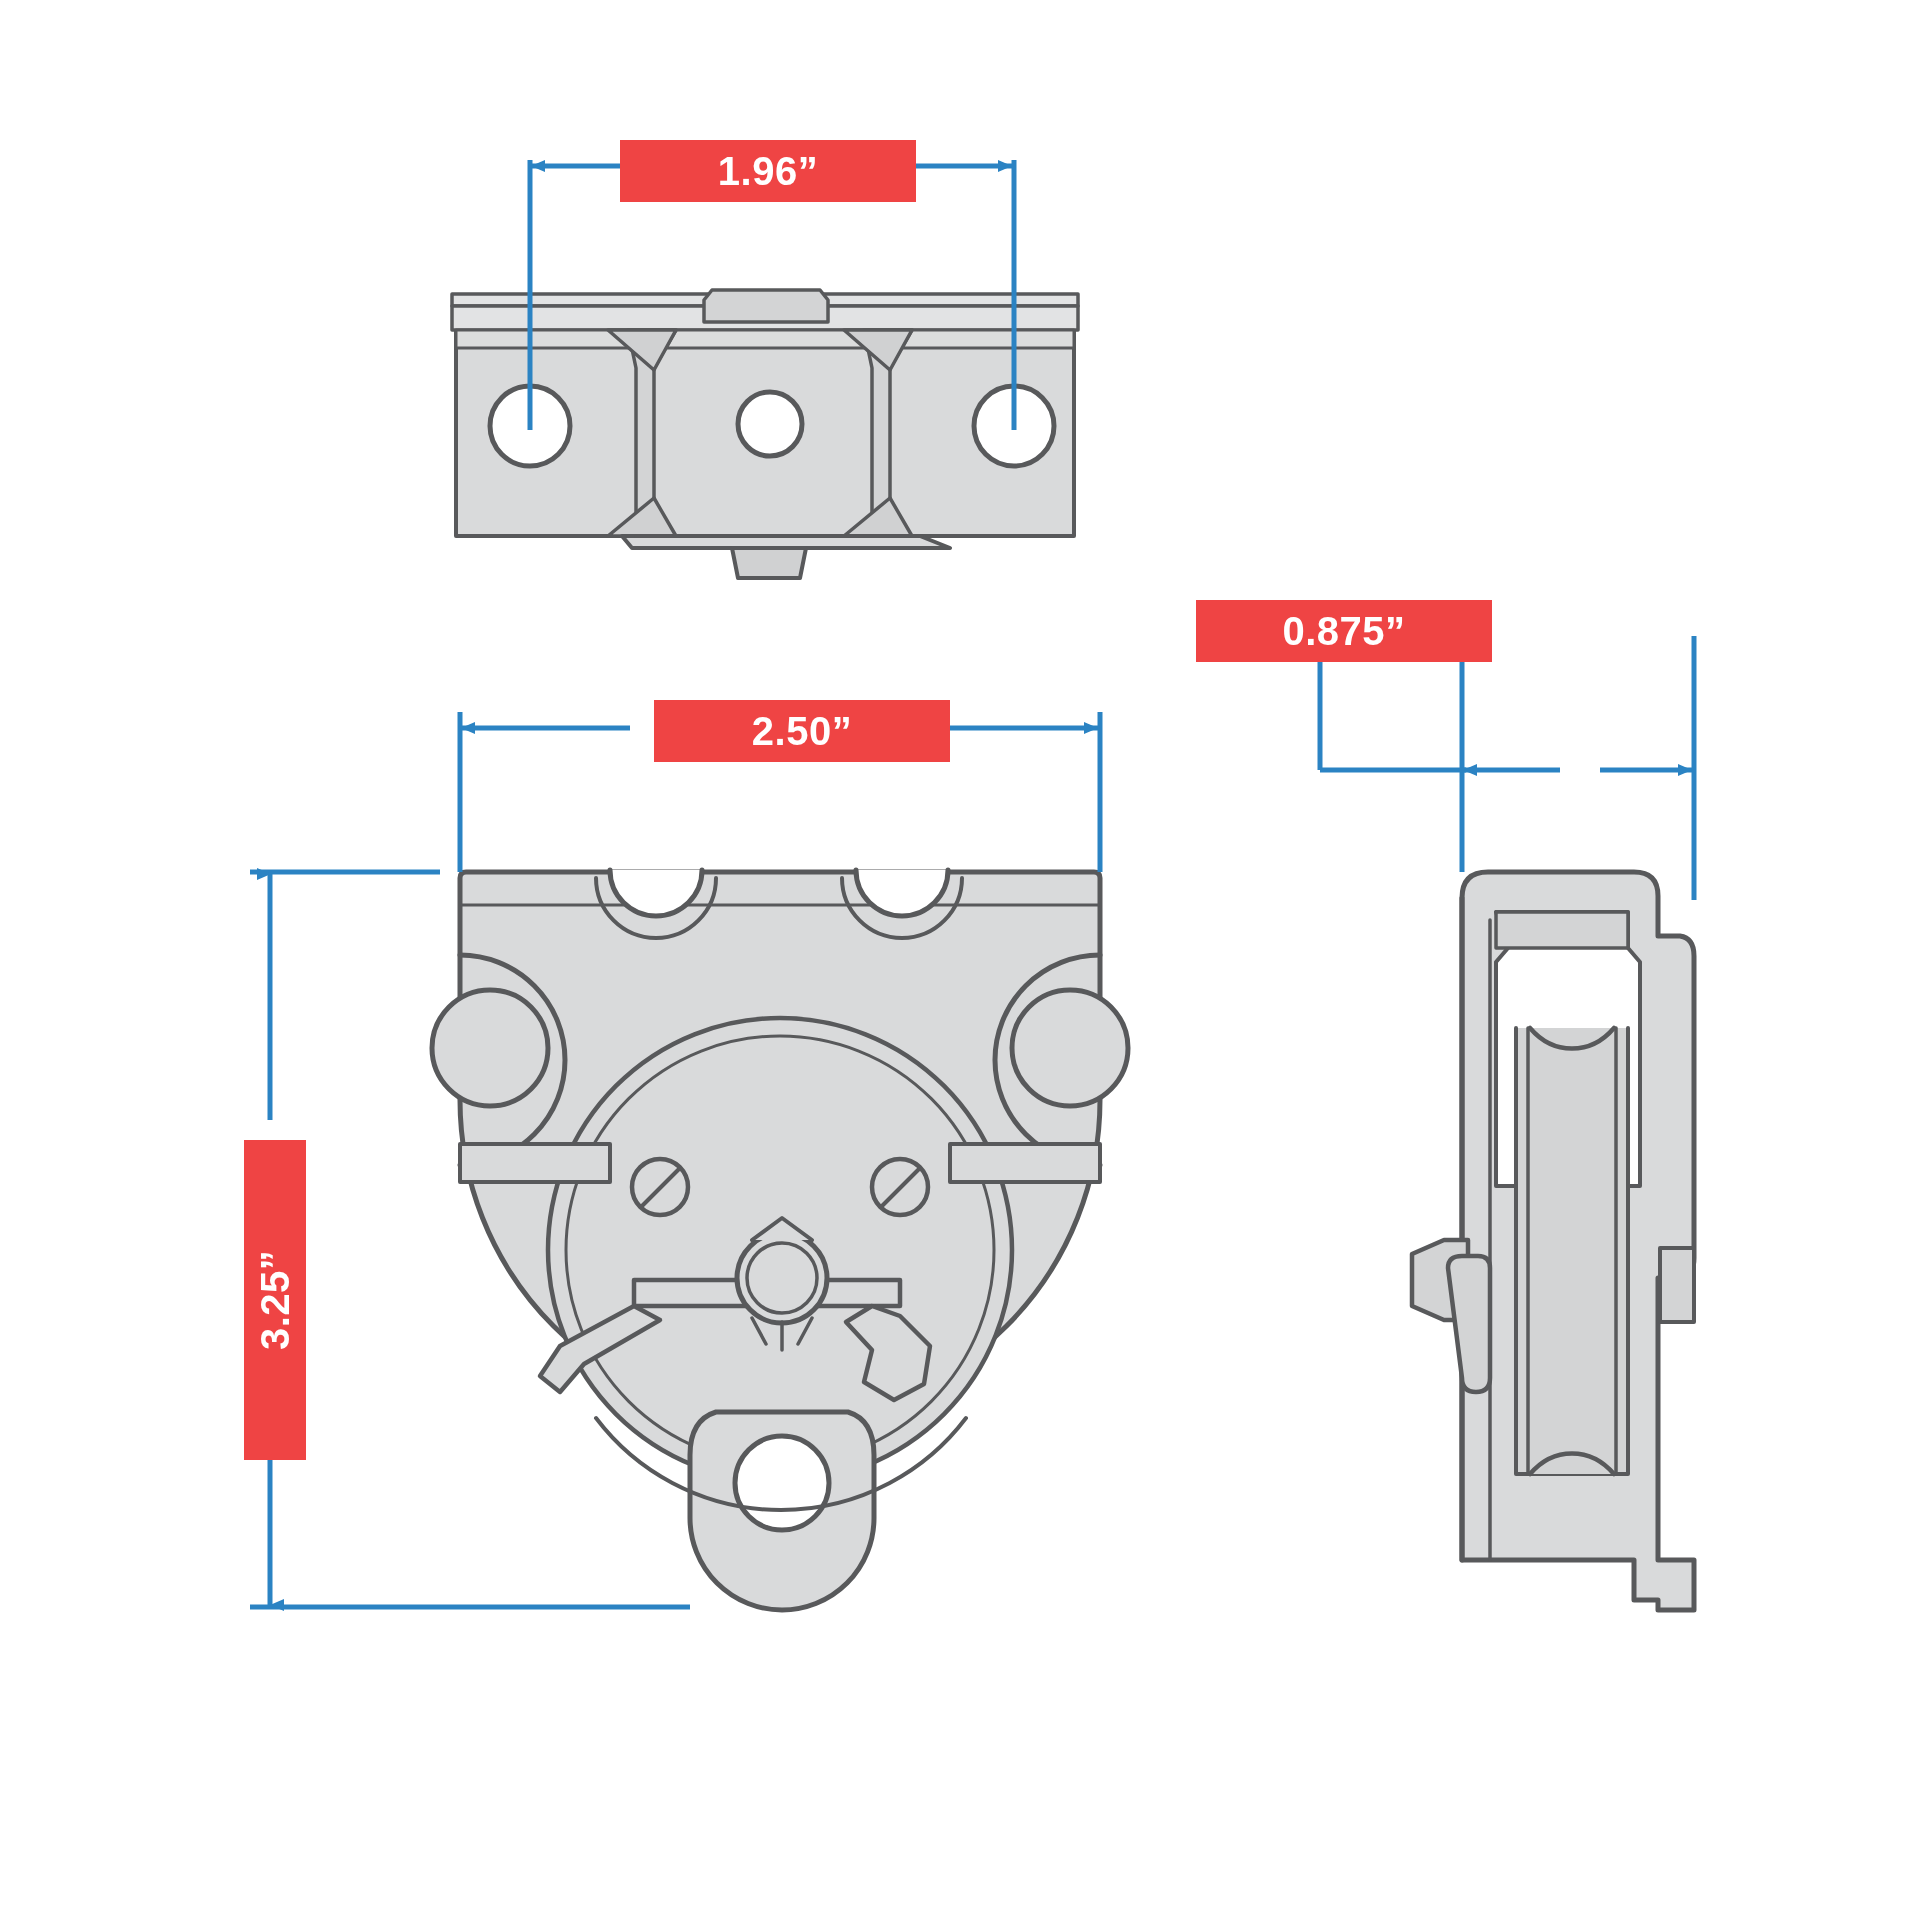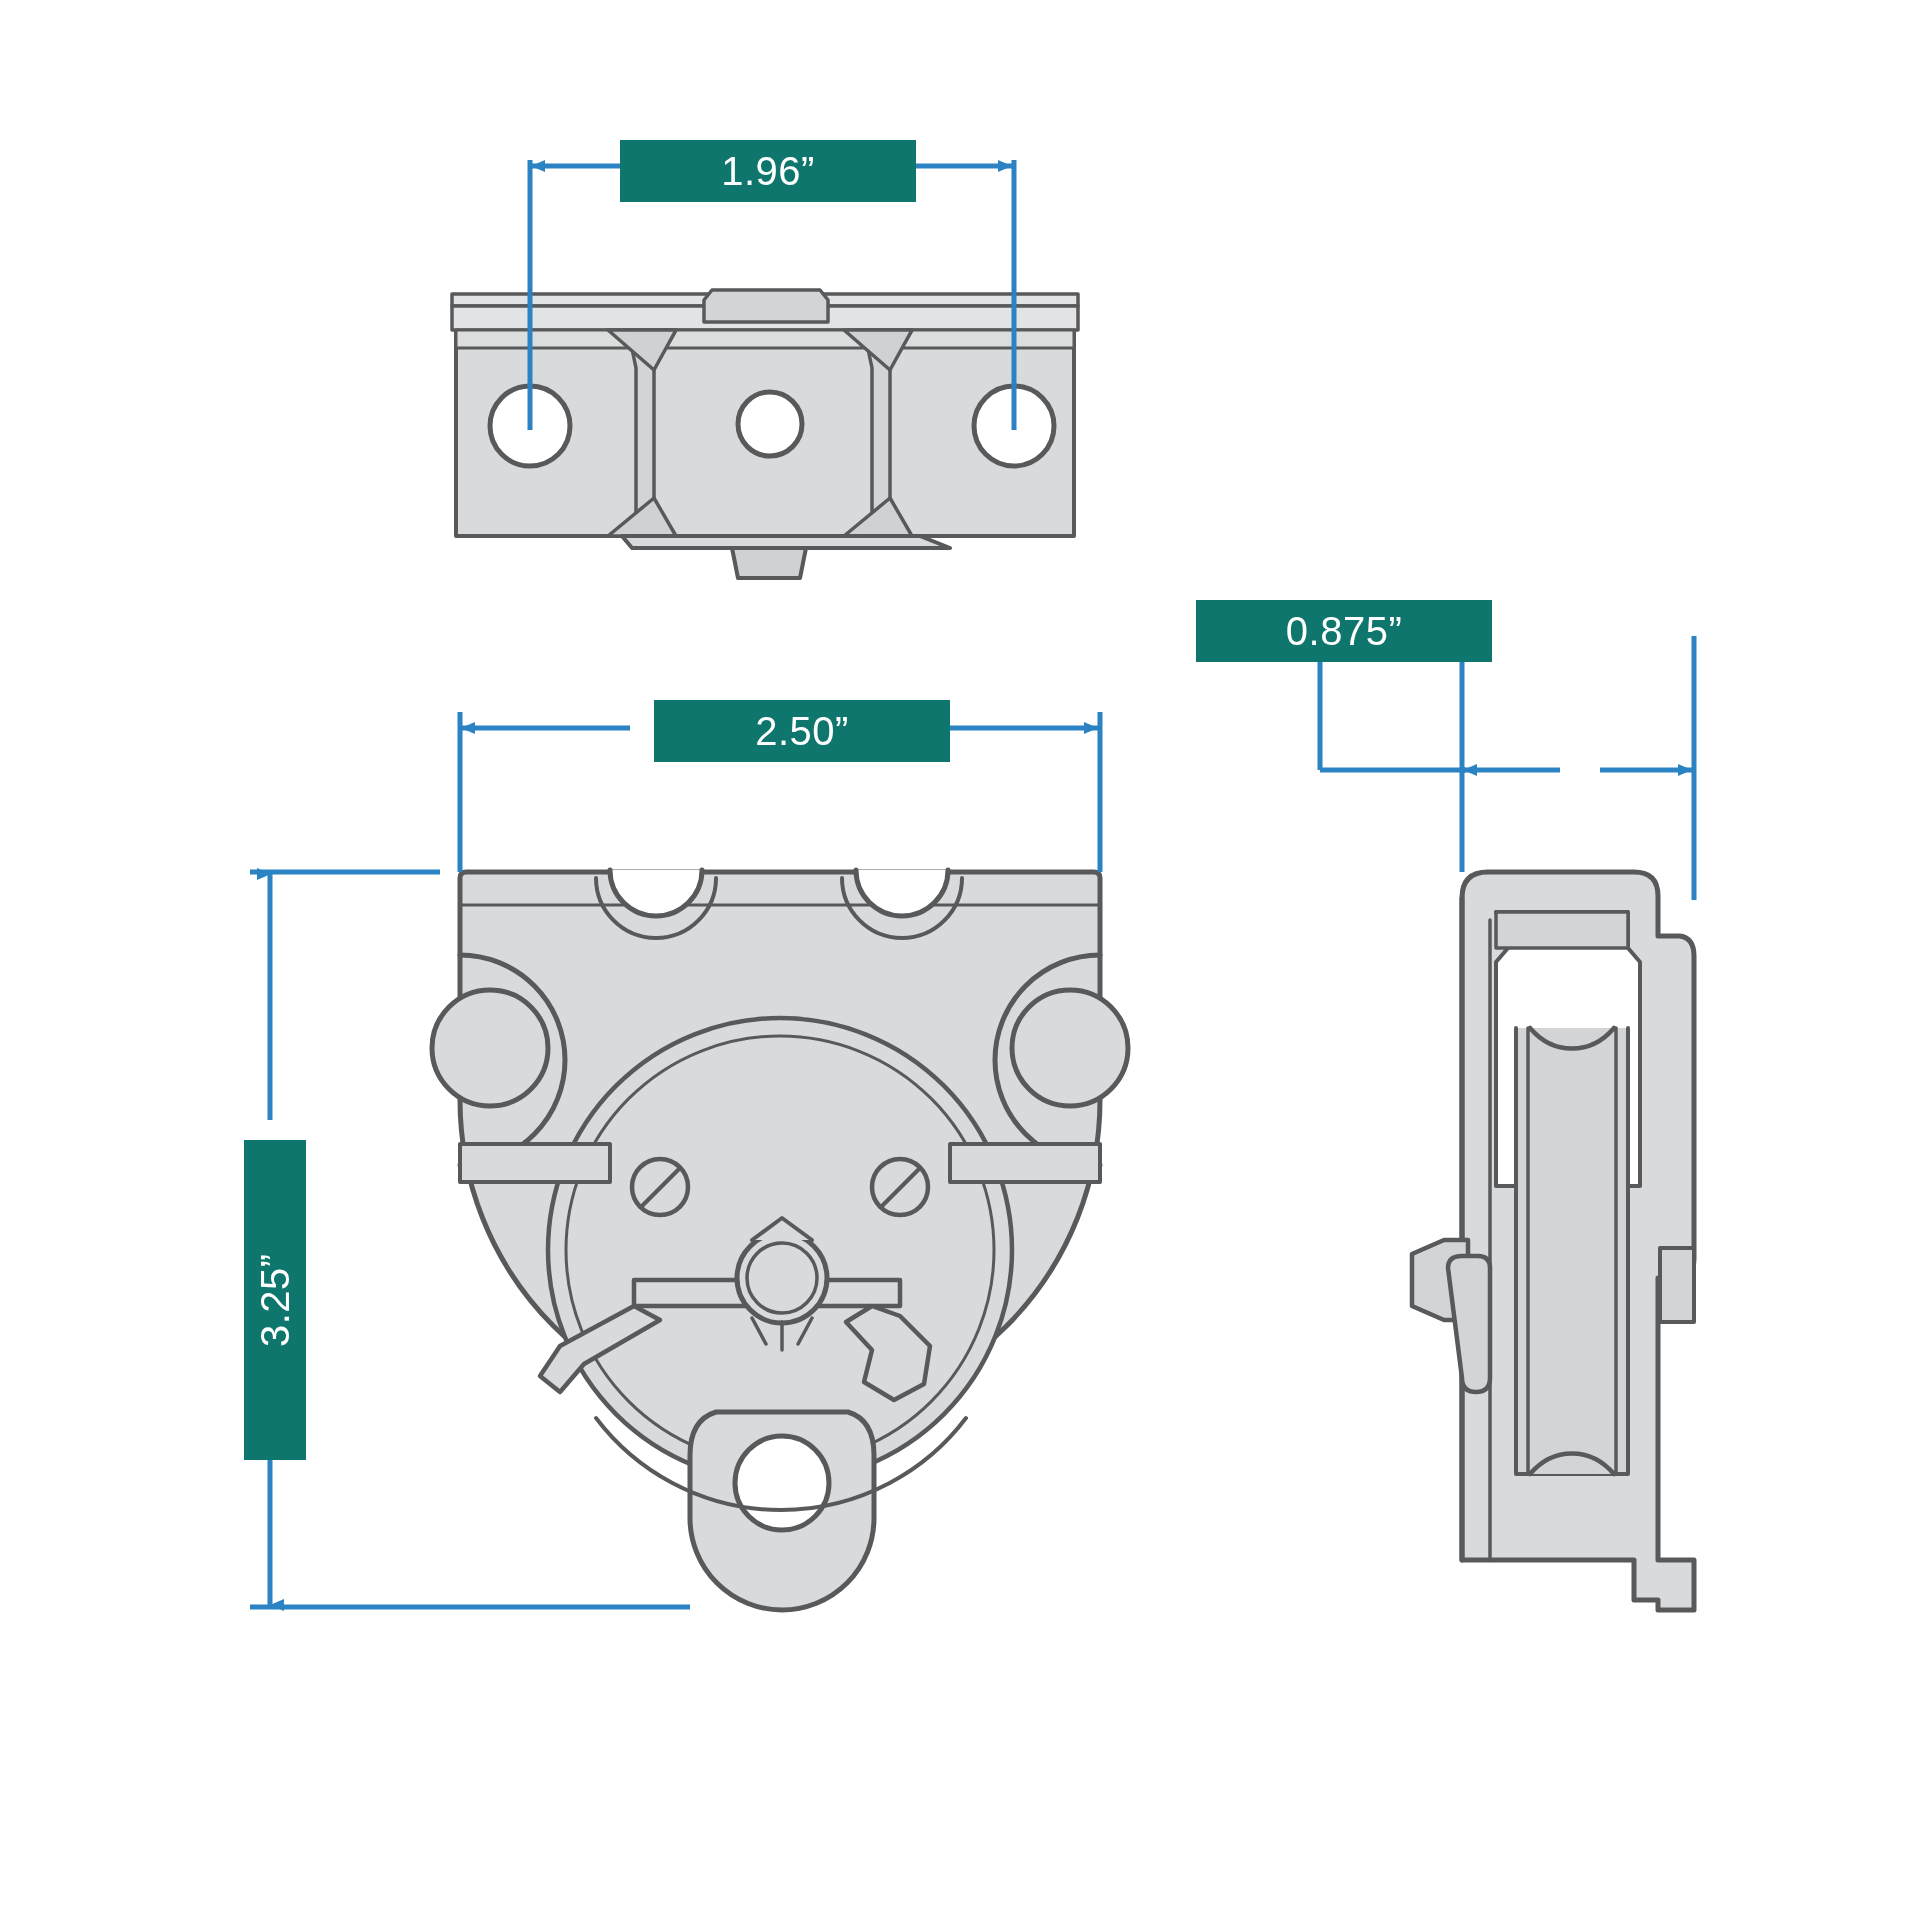--- a/index.html
+++ b/index.html
@@ -14,10 +14,10 @@
 
   .dim-label{
     position:absolute;
-    background:#0f766e;
+    background:#ef4444;
     color:#ffffff;
     font-family:"Liberation Sans", sans-serif;
-    font-weight:normal;
+    font-weight:bold;
     display:flex;align-items:center;justify-content:center;
     letter-spacing:0.5px;
     white-space:nowrap;

